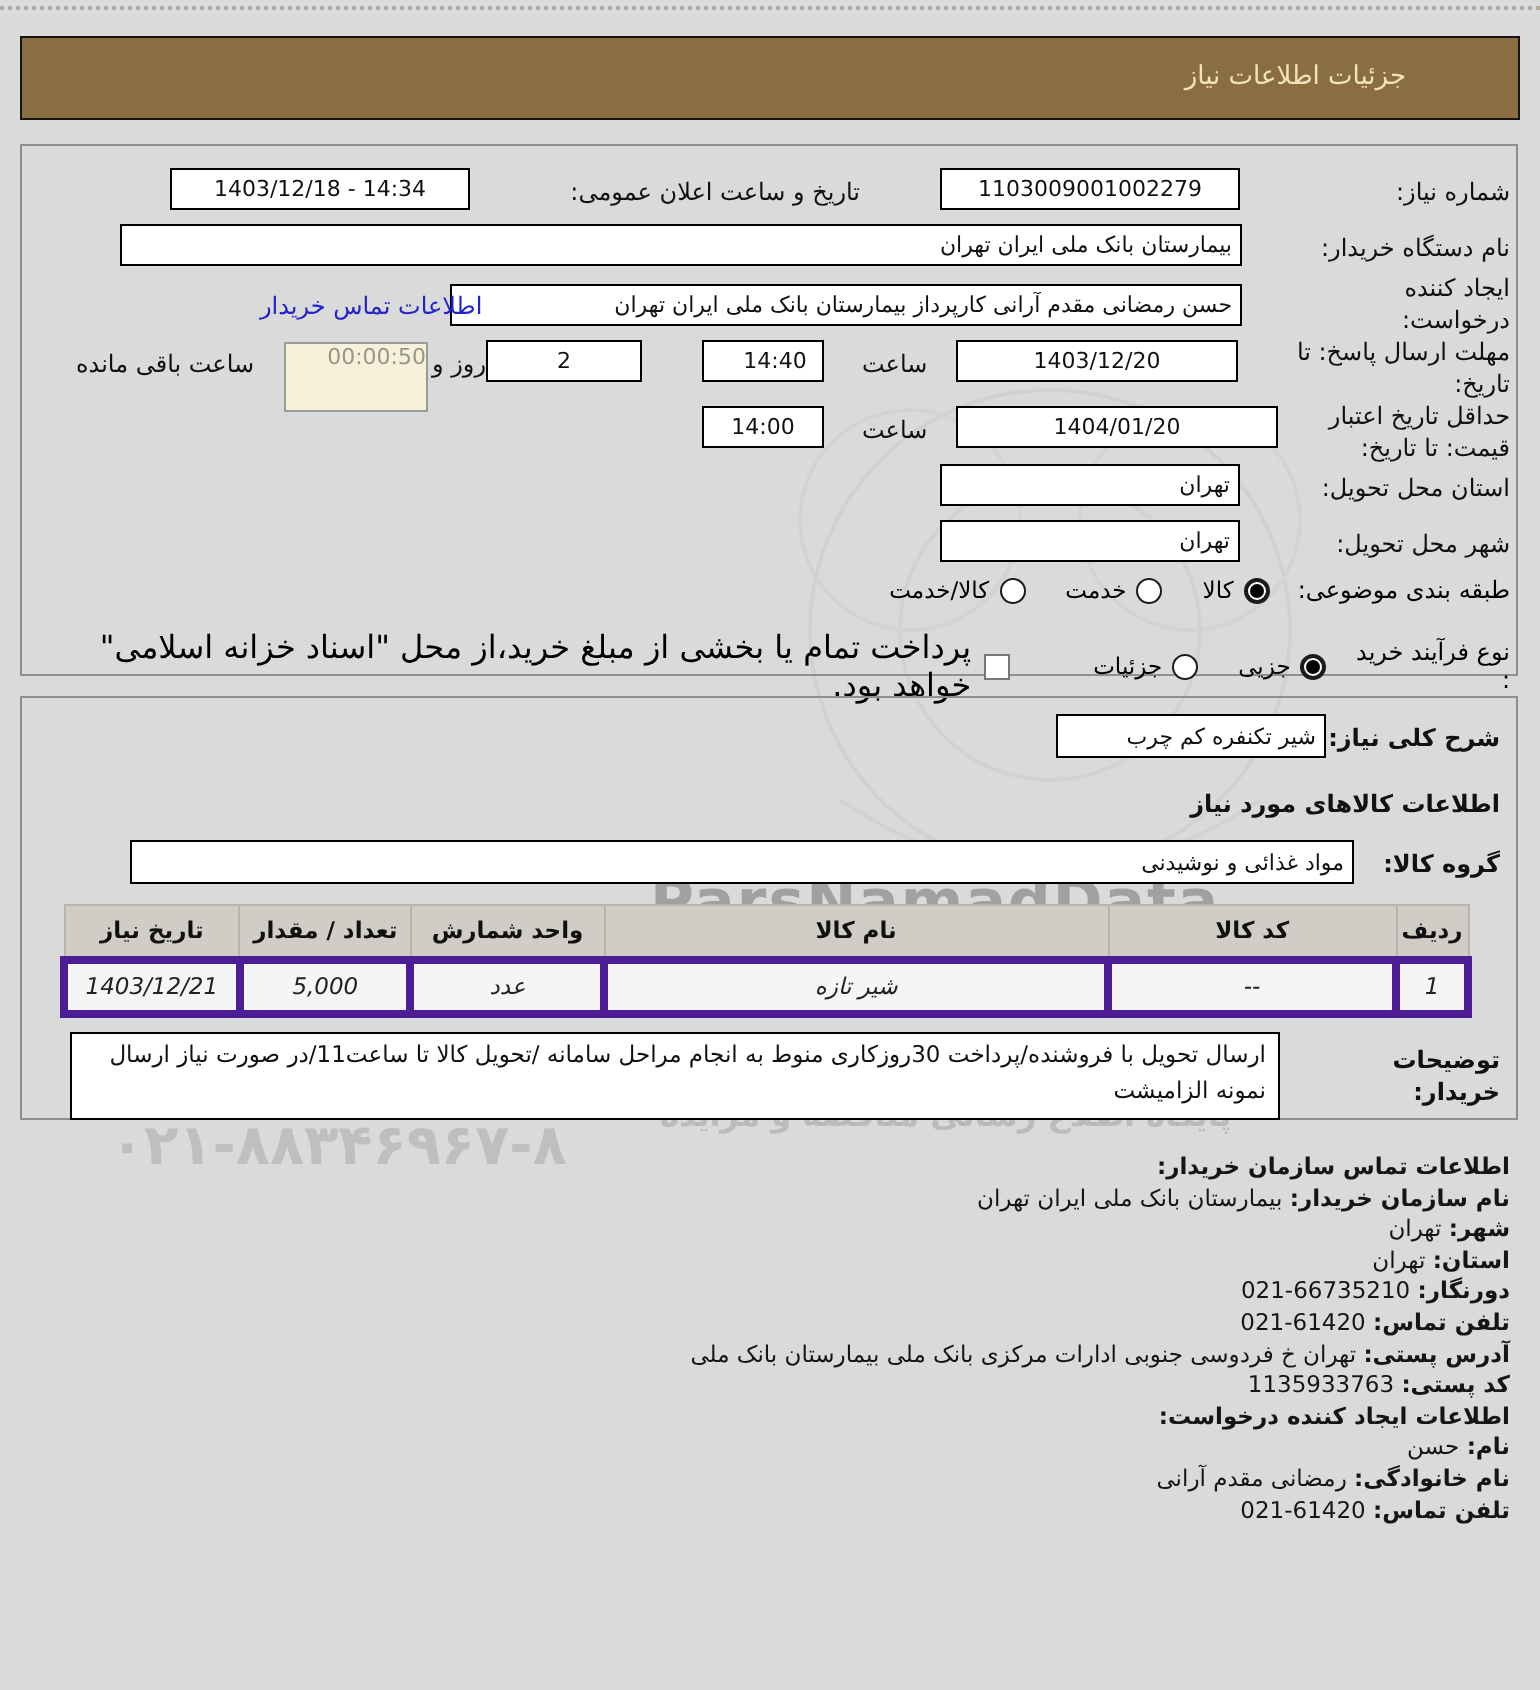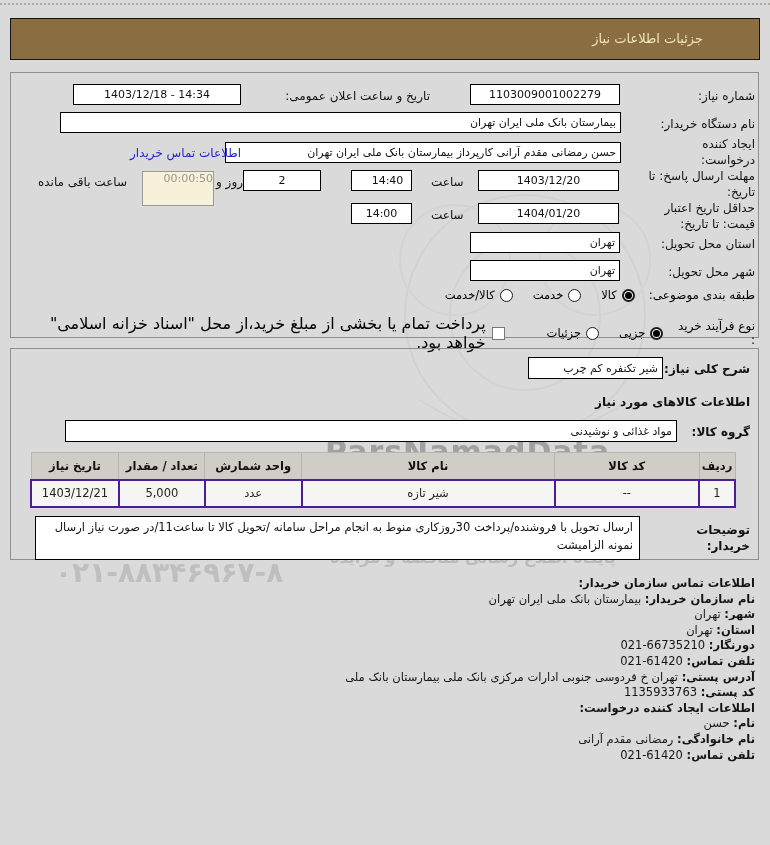--- a/index.html
+++ b/index.html
@@ -79,7 +79,7 @@
   <div class="lbl" style="right:15px;top:88px;">شماره نیاز:</div>
   <input class="box num" style="left: 470px; top: 84px; width: 150px;" readonly="" value="1103009001002279">
   <div class="lbl" style="right:340px;top:88px;">تاریخ و ساعت اعلان عمومی:</div>
-  <input class="box num" style="left: 73px; top: 84px; width: 168px;" readonly="" value="1403/12/18 - 14:34">
+  <input class="box num" style="left: 85px; top: 84px; width: 150px;" readonly="" value="1403/12/18 - 14:34">
 
   <div class="lbl" style="right:15px;top:116px;">نام دستگاه خریدار:</div>
   <input class="box txt" style="left: 60px; top: 112px; width: 561px;" readonly="" value="بیمارستان بانک ملی ایران تهران">

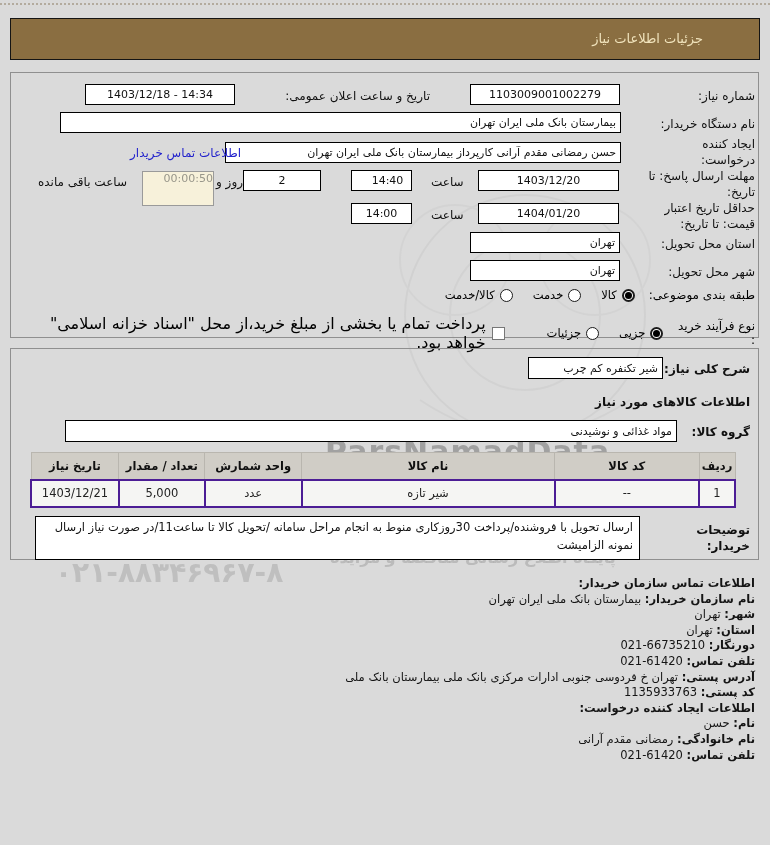--- a/index.html
+++ b/index.html
@@ -98,7 +98,7 @@
   <div class="lbl" style="left:38px;top:174px;">ساعت باقی مانده</div>
 
   <div class="lbl" style="right:15px;top:200px;width:112px;">حداقل تاریخ اعتبار قیمت: تا تاریخ:</div>
-  <input class="box num" style="left: 478px; top: 203px; width: 141px;" readonly="" value="1404/01/20">
+  <input class="box num" style="left: 478px; top: 203px; width: 161px;" readonly="" value="1404/01/20">
   <div class="lbl" style="left:431px;top:207px;">ساعت</div>
   <input class="box num" style="left: 351px; top: 203px; width: 61px;" readonly="" value="14:00">
 

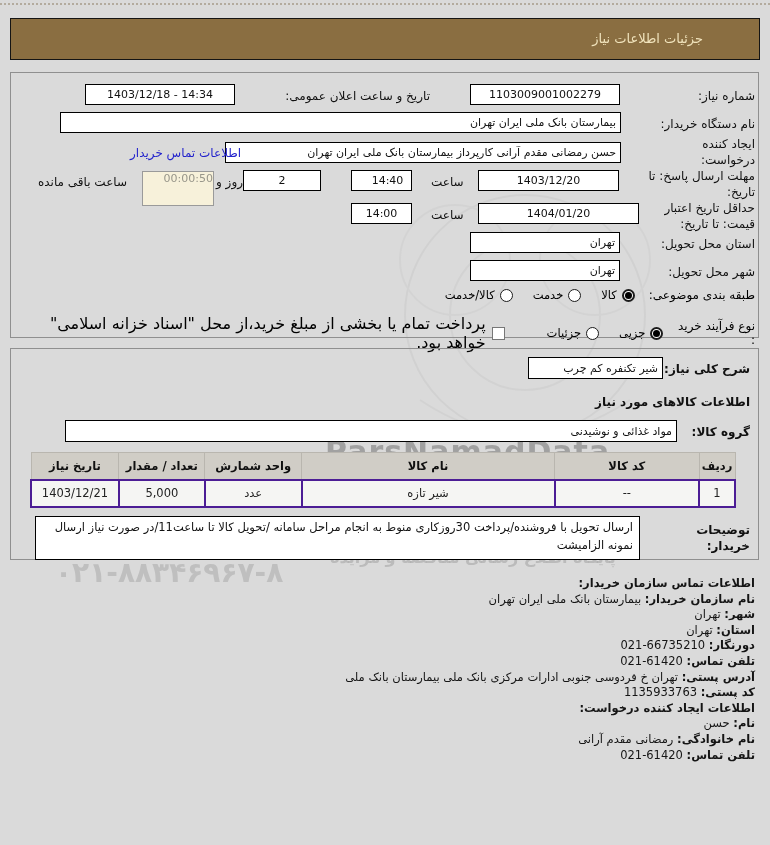--- a/index.html
+++ b/index.html
@@ -39,7 +39,7 @@
     font-size:11.5px;direction:rtl;}
   .goods-table th{background:var(--table_header_bg);border:1px solid #b9b6af;font-weight:bold;
     height:27px;text-align:center;color:#101010;}
-  .goods-table td{background:#f5f5f3;border:2px solid #4c1d95;height:27px;text-align:center;color:#222;}
+  .goods-table td{background:#f5f5f3;border:4px solid #4c1d95;height:27px;text-align:center;color:#222;font-style:italic;}
   .notes{position:absolute;left:35px;top:516px;width:605px;height:44px;background:#fff;
     border:1px solid #000;font-size:11.5px;direction:rtl;text-align:right;padding:2px 6px;
     resize:none;overflow:hidden;line-height:1.55;color:#111;}

